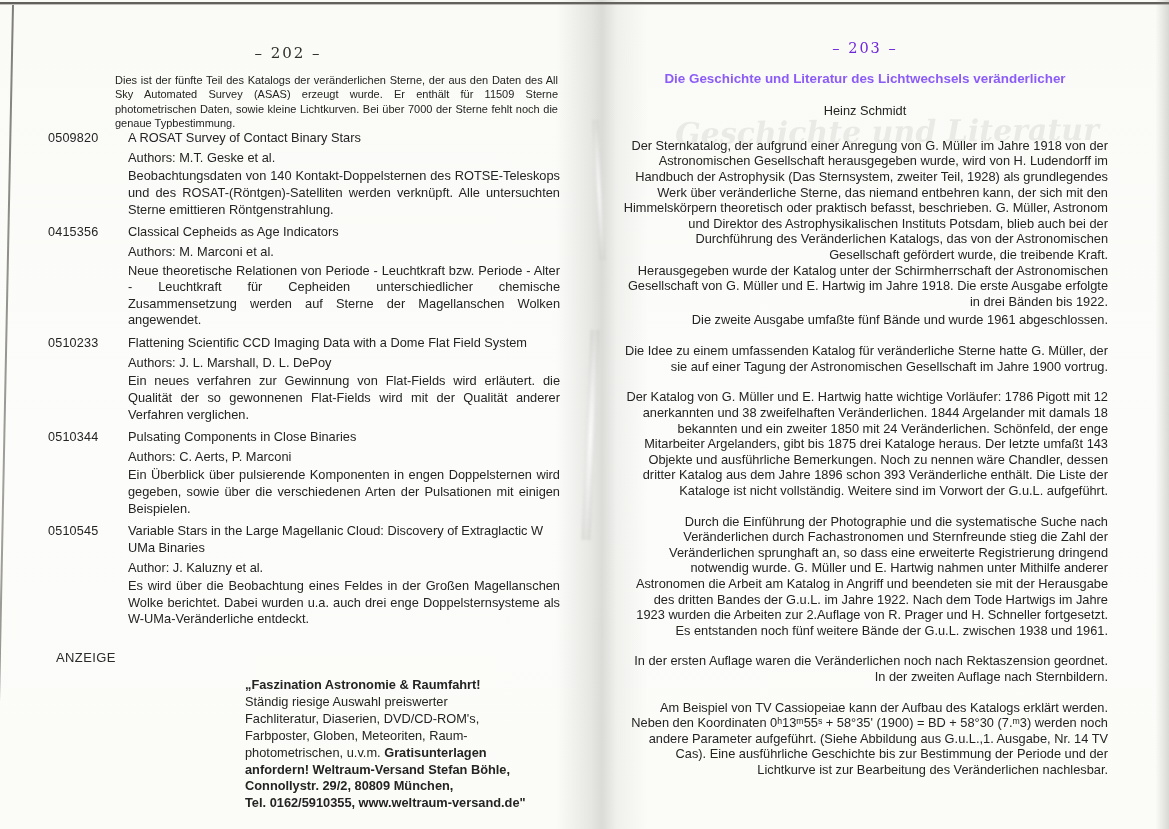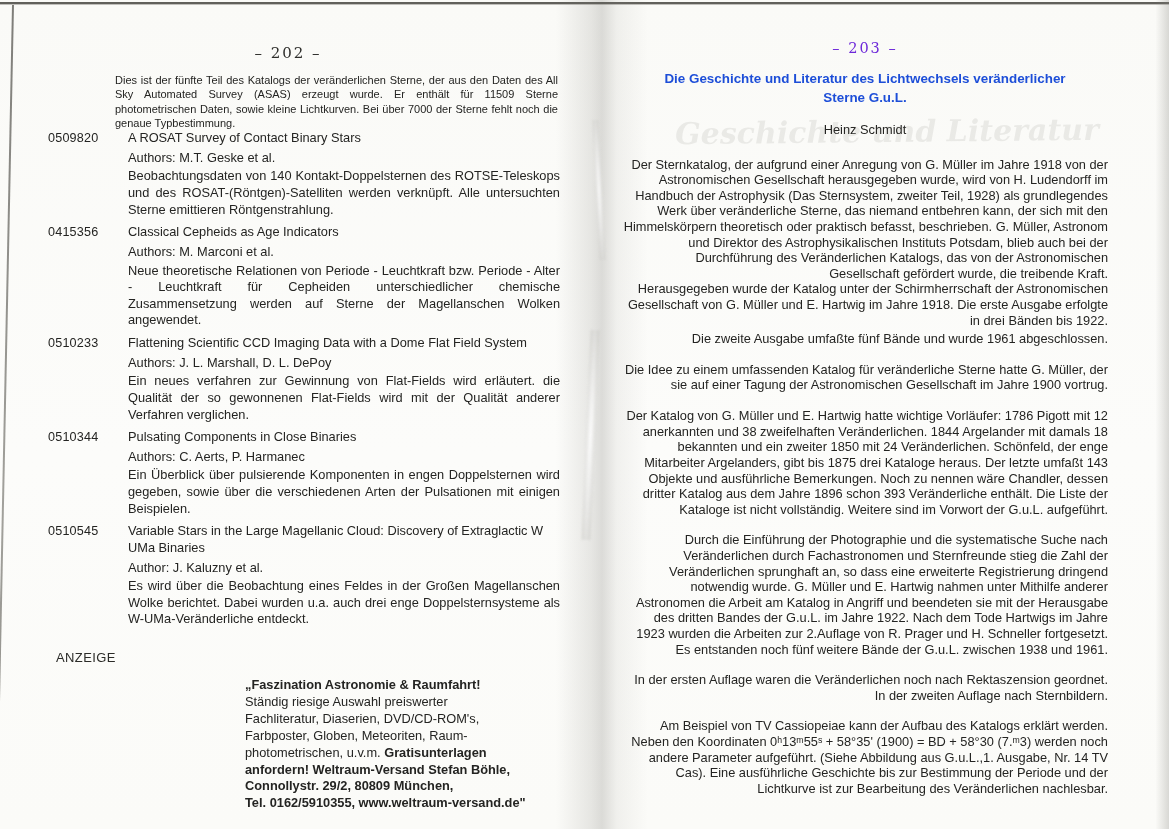--- a/index.html
+++ b/index.html
@@ -47,7 +47,7 @@
   .page-right{position:absolute;left:622px;top:40px;width:486px;}
   .pnum-r{font-family:"DejaVu Serif","Liberation Serif",serif;font-size:14.5px;letter-spacing:2px;
     text-align:center;color:#6d28d9;margin-bottom:14px;}
-  .rtitle{font-weight:bold;font-size:13.4px;text-align:center;line-height:1.4;color:#1d4ed8;}
+  .rtitle{font-weight:bold;font-size:13.4px;text-align:center;line-height:1.4;color:#8b5cf6;}
   .rauthor{text-align:center;font-size:12.8px;margin-top:14px;}
   .rbody{margin-top:20px;font-size:12.8px;line-height:1.22;}
   .rbody p{margin:0;text-align:right;}

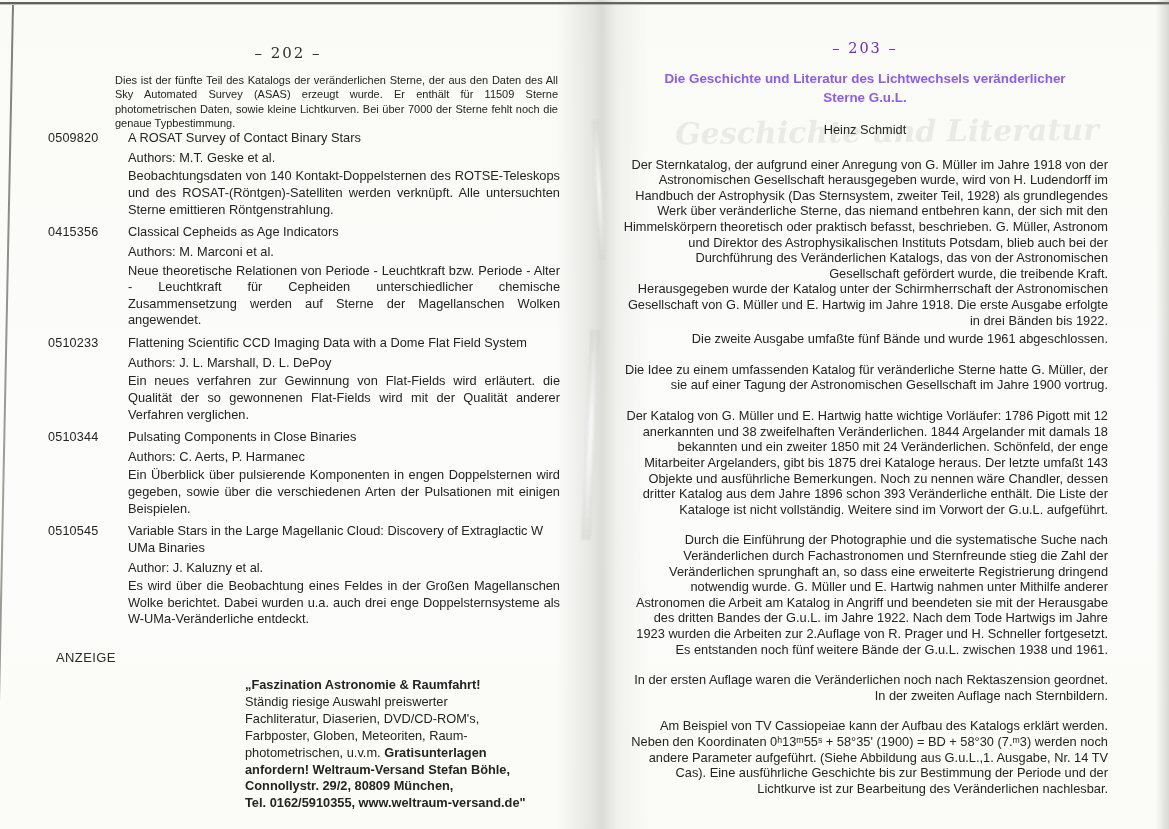--- a/index.html
+++ b/index.html
@@ -140,7 +140,6 @@
 
   <div class="rtitle">
     <div>Die Geschichte und Literatur des Lichtwechsels veränderlicher</div>
-    <div>Sterne G.u.L.</div>
   </div>
 
   <div class="rauthor">Heinz Schmidt</div>

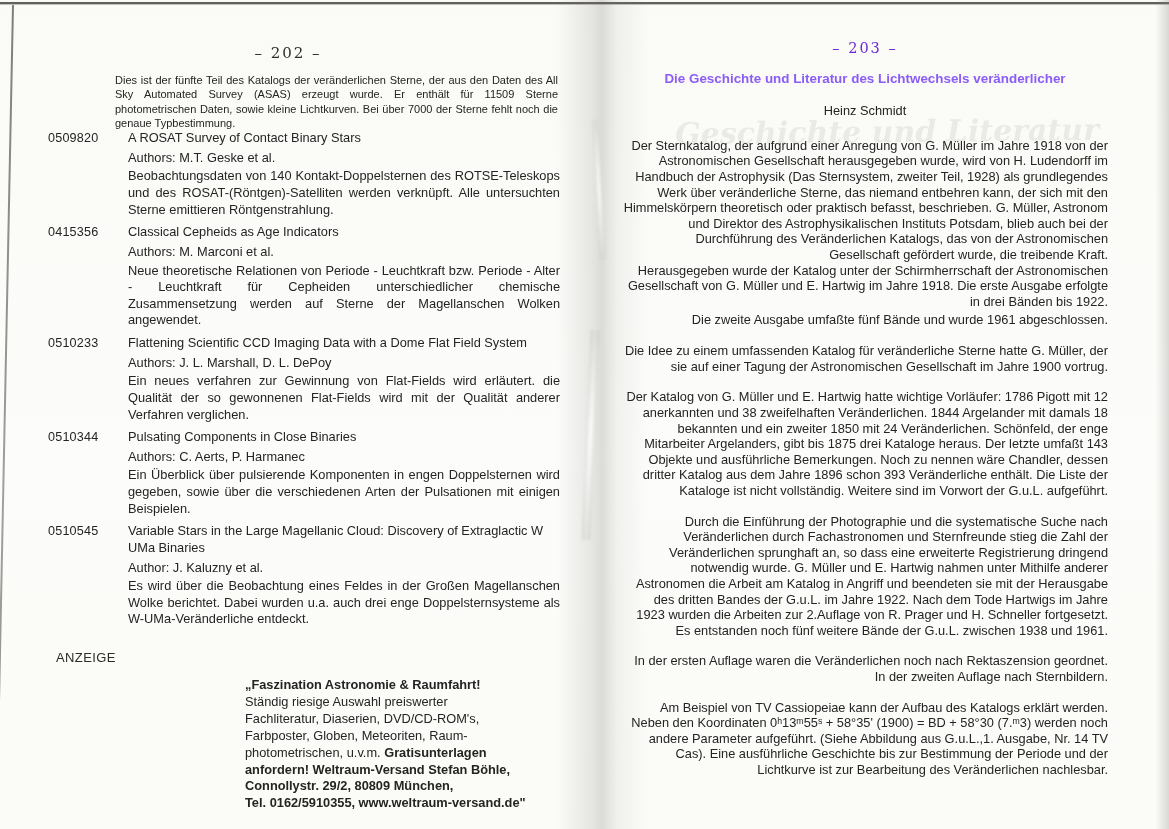--- a/index.html
+++ b/index.html
@@ -105,7 +105,7 @@
     <div class="enum">0510344</div>
     <div>
       <div class="etitle">Pulsating Components in Close Binaries</div>
-      <div class="eauth">Authors: C. Aerts, P. Harmanec</div>
+      <div class="eauth">Authors: C. Aerts, P. Marconi</div>
       <div class="eabs">Ein Überblick über pulsierende Komponenten in engen Doppelsternen wird gegeben, sowie über die verschiedenen Arten der Pulsationen mit einigen Beispielen.</div>
     </div>
   </div>

